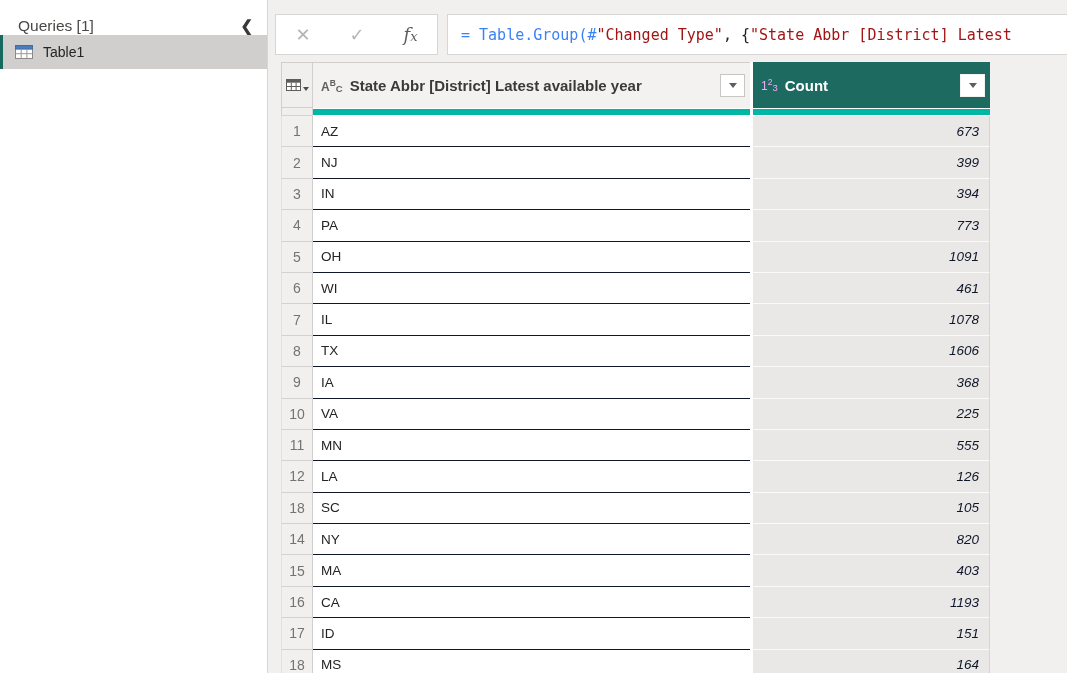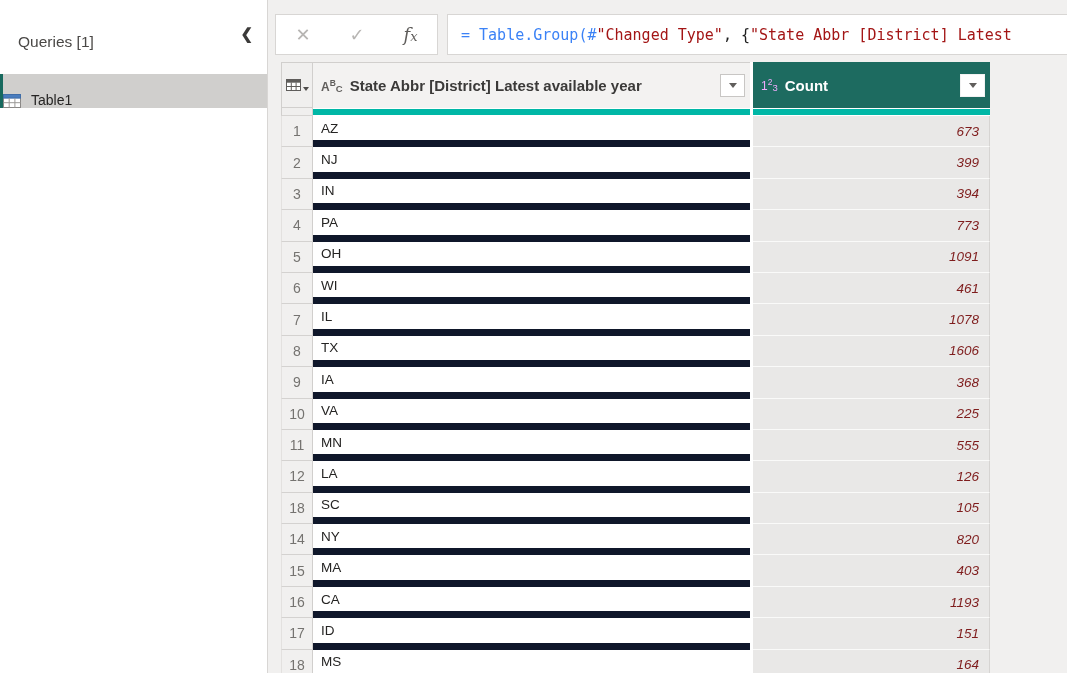--- a/index.html
+++ b/index.html
@@ -20,7 +20,7 @@
     display:flex; align-items:center; justify-content:space-between;
     padding:17px 14px 0 18px;
   }
-  .queries-title { font-size:15.5px; color:#4a4846;margin-top:16px; }
+  .queries-title { font-size:15.5px; color:#4a4846; }
   .collapse-chevron { color:#3b3a39; font-size:15px; font-weight:bold; cursor:pointer; }
   .query-item {
     margin-top:23px; height:34px;

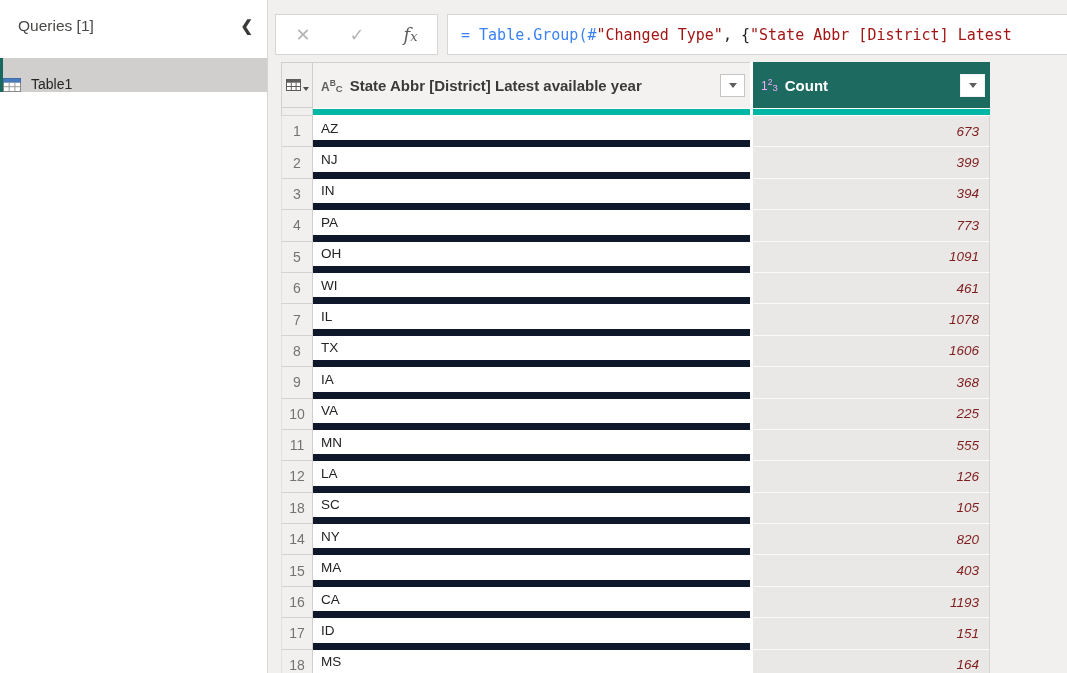--- a/index.html
+++ b/index.html
@@ -23,10 +23,10 @@
   .queries-title { font-size:15.5px; color:#4a4846; }
   .collapse-chevron { color:#3b3a39; font-size:15px; font-weight:bold; cursor:pointer; }
   .query-item {
-    margin-top:23px; height:34px;
-    display:flex; align-items:flex-end; gap:10px;
+    height:34px;
+    display:flex; align-items:center; gap:10px;
     background:#d0cfcd; border-left:3px solid #17695e;
-    padding-left:0; cursor:pointer;
+    padding-left:12px; cursor:pointer;
   }
   .query-label { font-size:14px; color:#252423; }
 

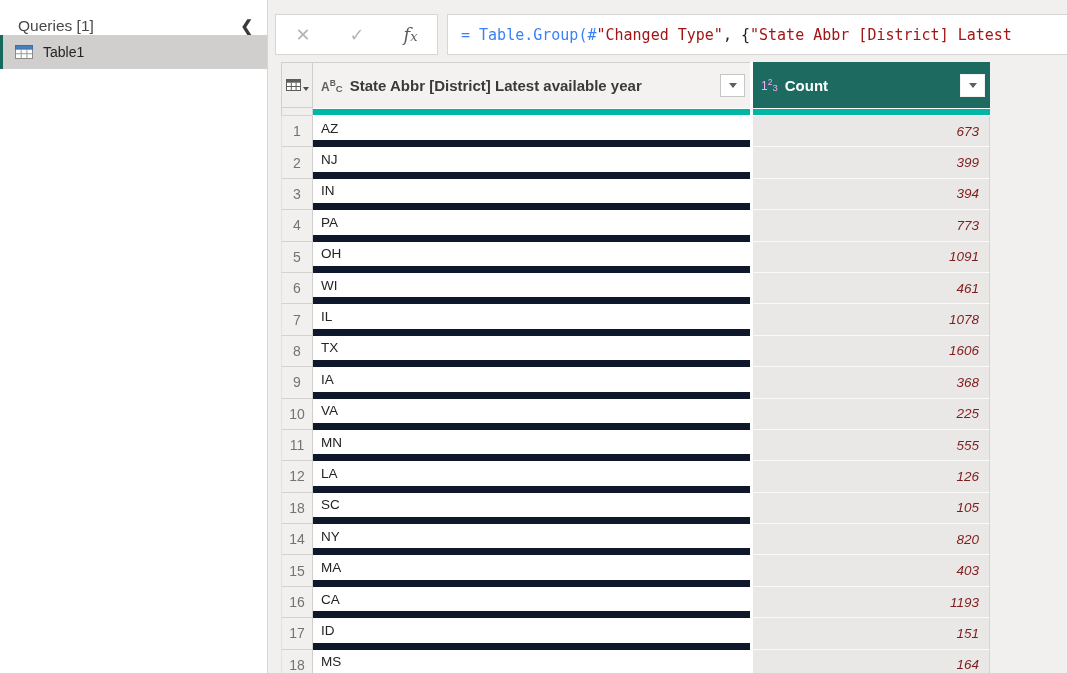--- a/index.html
+++ b/index.html
@@ -109,7 +109,7 @@
     display:flex; align-items:center; justify-content:center; cursor:pointer;
   }
   .c-state {
-    width:437px; background:#ffffff; border-bottom:7px solid #0f172a;
+    width:437px; background:#ffffff; border-bottom:1px solid #0f172a;
     color:#252423; font-size:13.5px;
     display:flex; align-items:center; padding-left:8px; cursor:cell;
   }

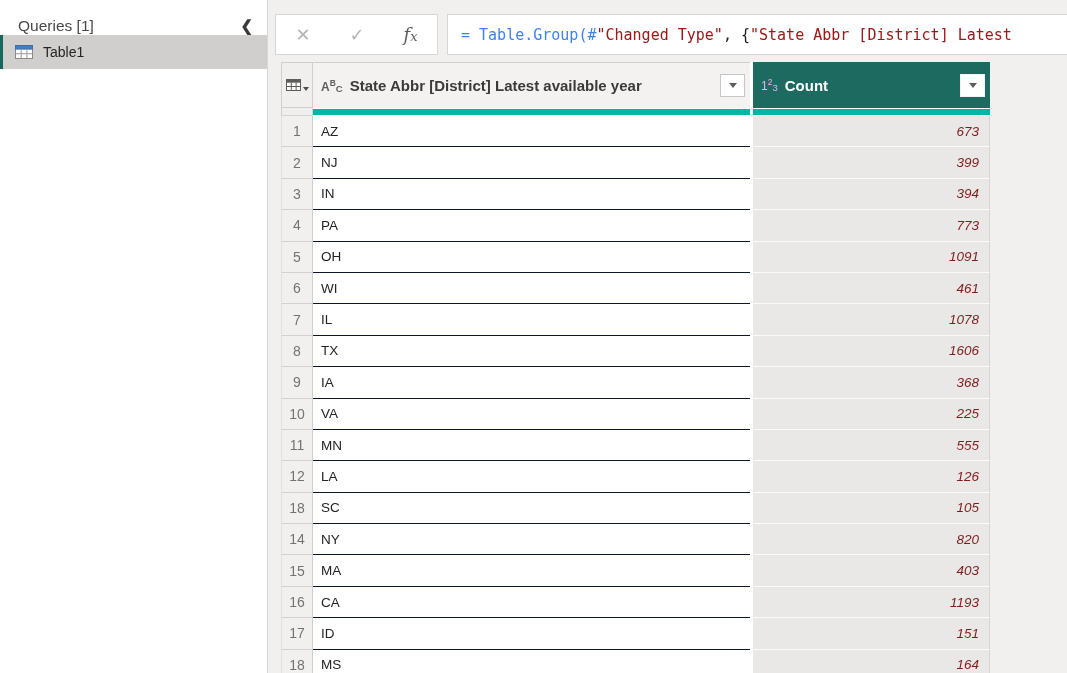--- a/index.html
+++ b/index.html
@@ -117,7 +117,7 @@
   .c-count {
     width:237px; background:#e9e8e7;
     border-bottom:1px solid #fafaf9; border-right:1px solid #d6d4d2;
-    color:#7f1d1d; font-style:italic; font-size:13.5px;
+    color:#0f172a; font-style:italic; font-size:13.5px;
     display:flex; align-items:center; justify-content:flex-end; padding-right:10px; cursor:cell;
   }
   .trow.sliver { height:4.6px; overflow:hidden; }

